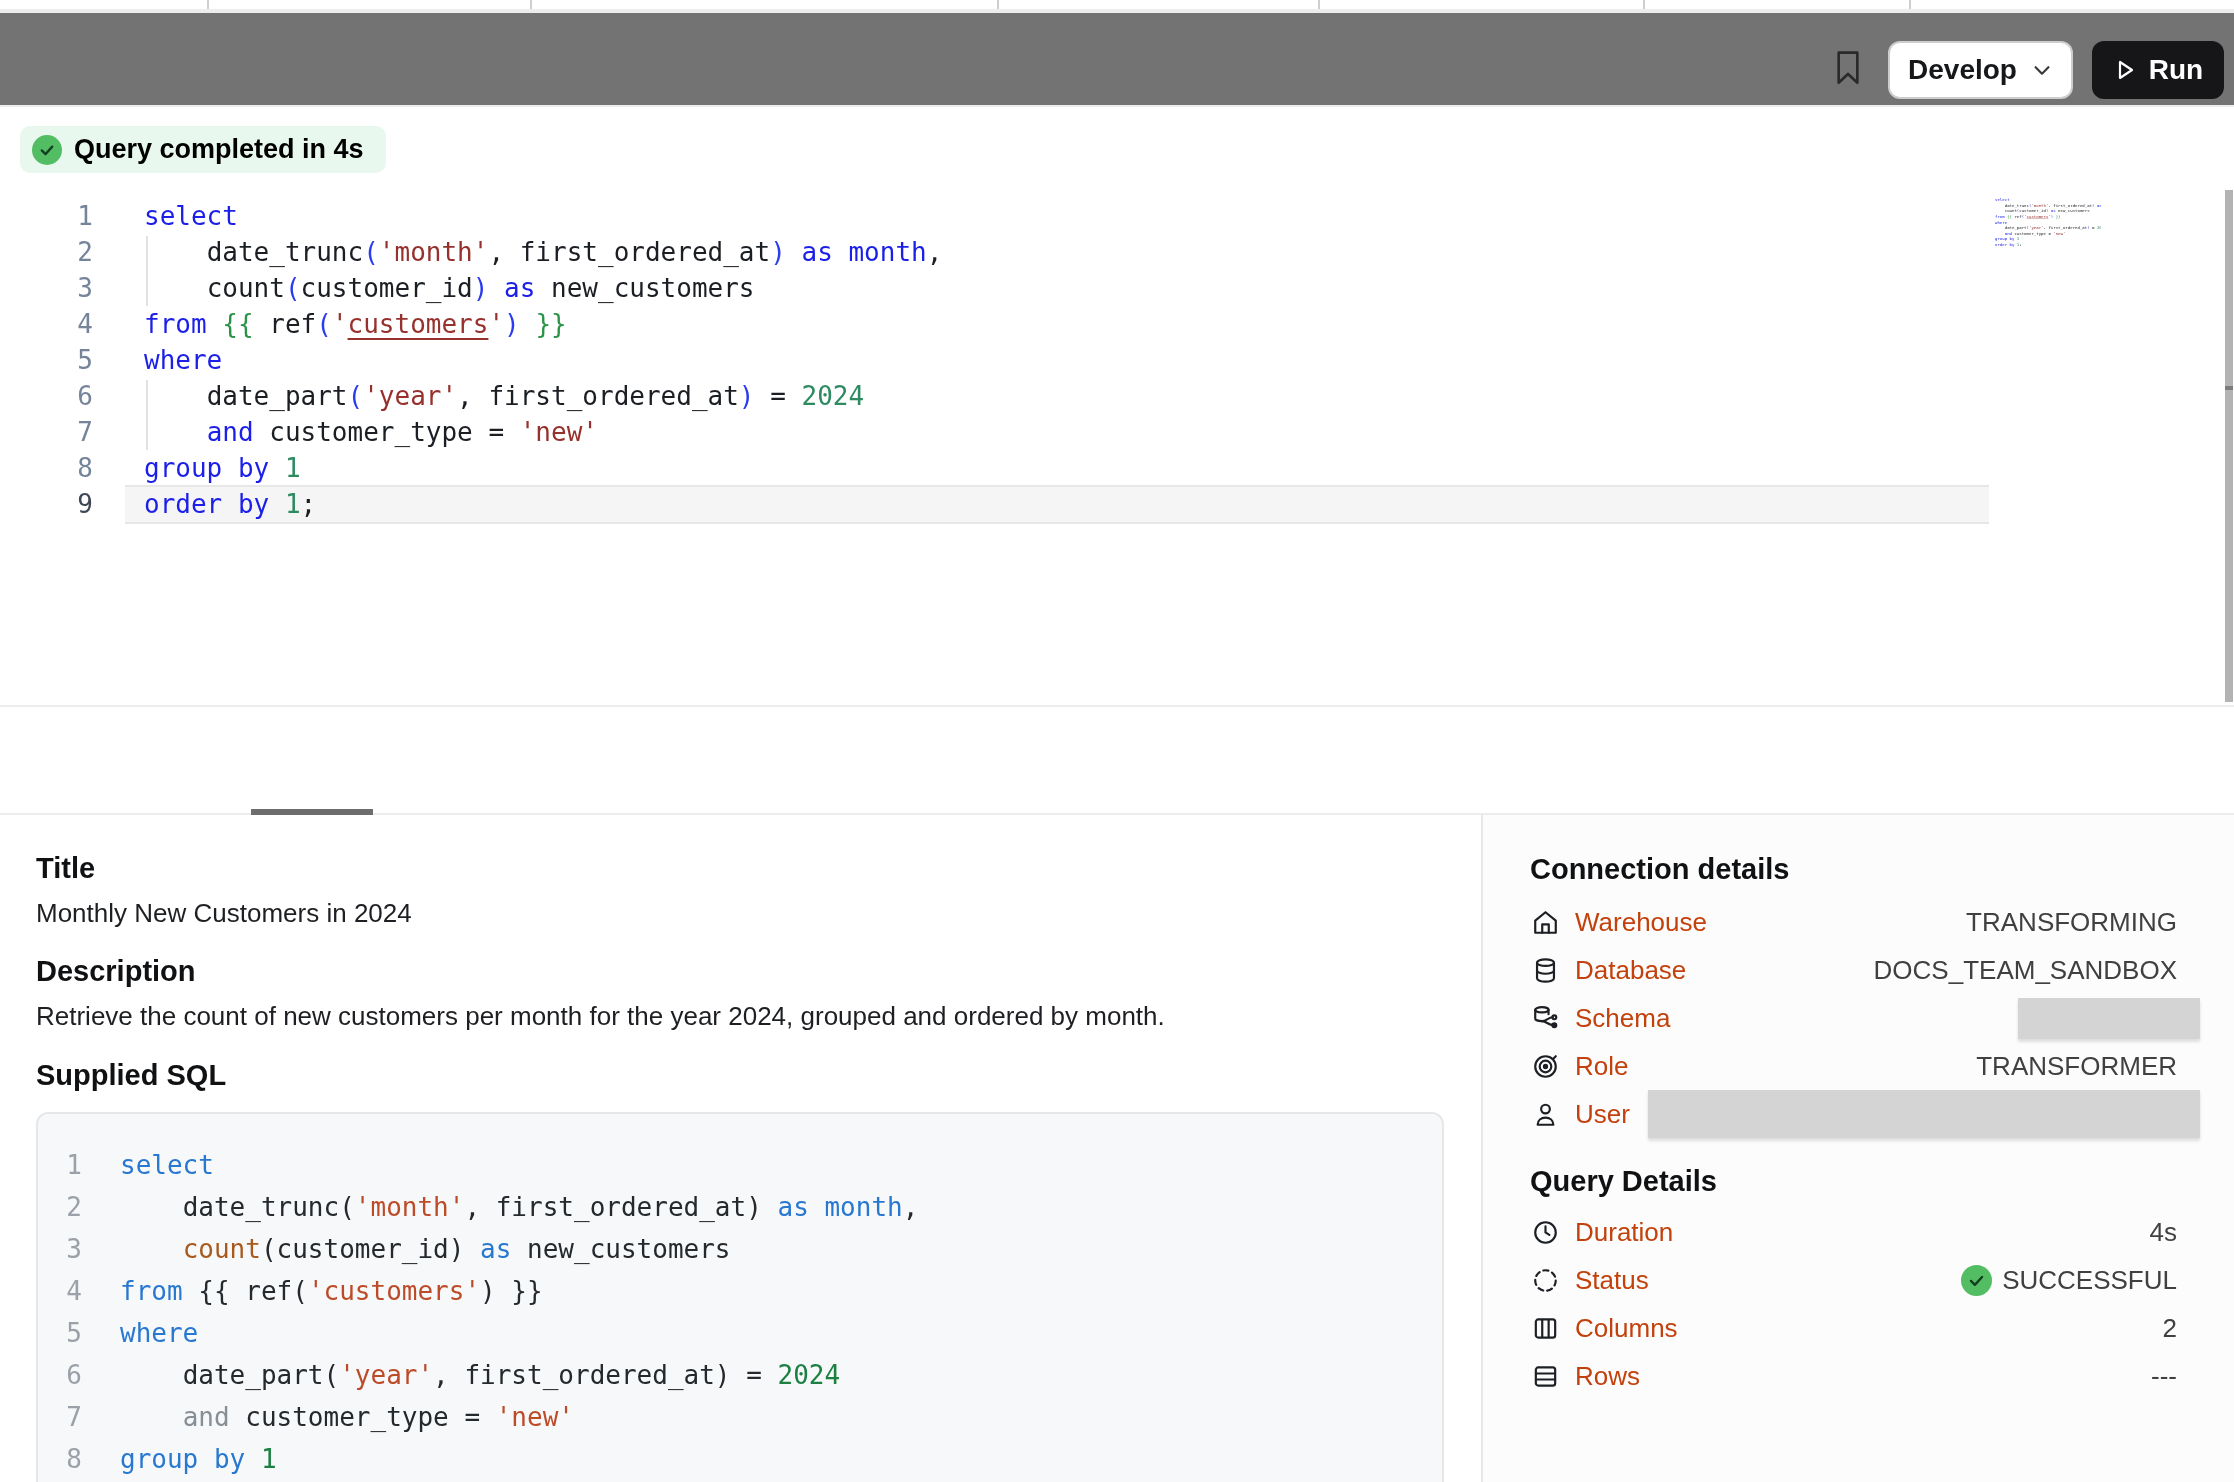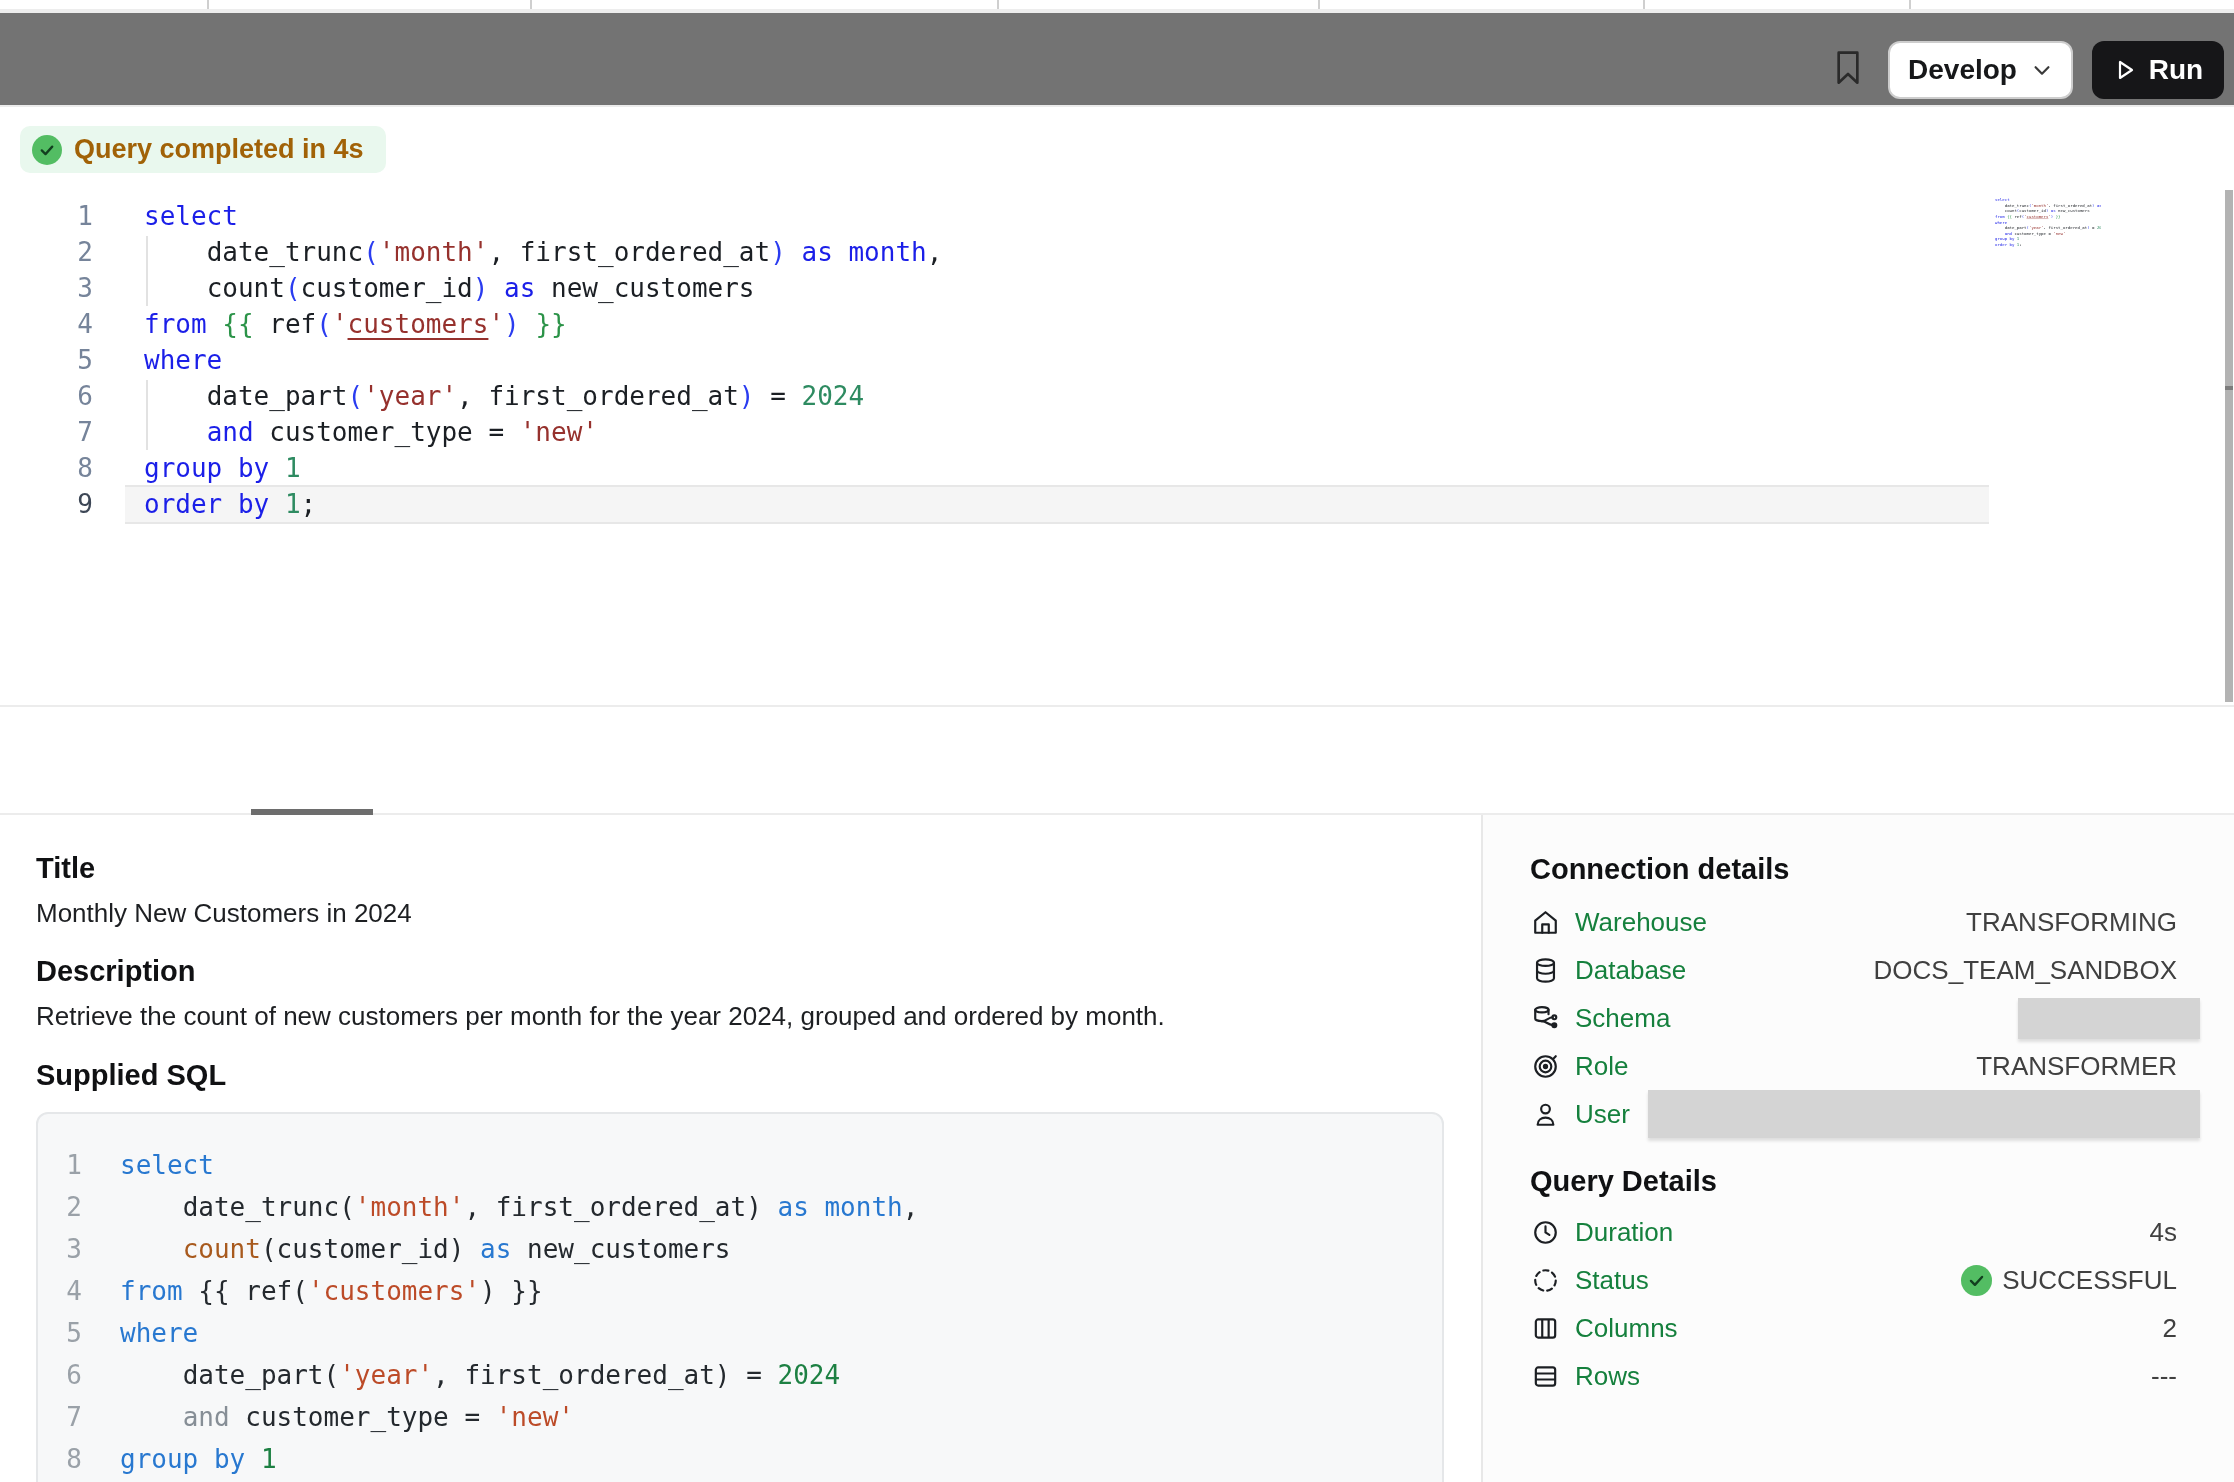--- a/index.html
+++ b/index.html
@@ -25,7 +25,7 @@
   
   .qbadge { position:absolute; left:20px; top:126px; height:47px; padding:0 22px 0 12px;
     background:#e9f8ee; border-radius:10px; display:flex; align-items:center; gap:12px; }
-  .qbadge .txt { font-size:27px; font-weight:600; color:#a16207; }
+  .qbadge .txt { font-size:27px; font-weight:600; color:#000000; }
   .envsel { position:absolute; left:385px; top:124px; height:51px; padding:0 20px 0 22px;
     background:#fff; border:2px solid #dedede; border-radius:14px; display:flex; align-items:center;
     gap:14px; cursor:pointer; }

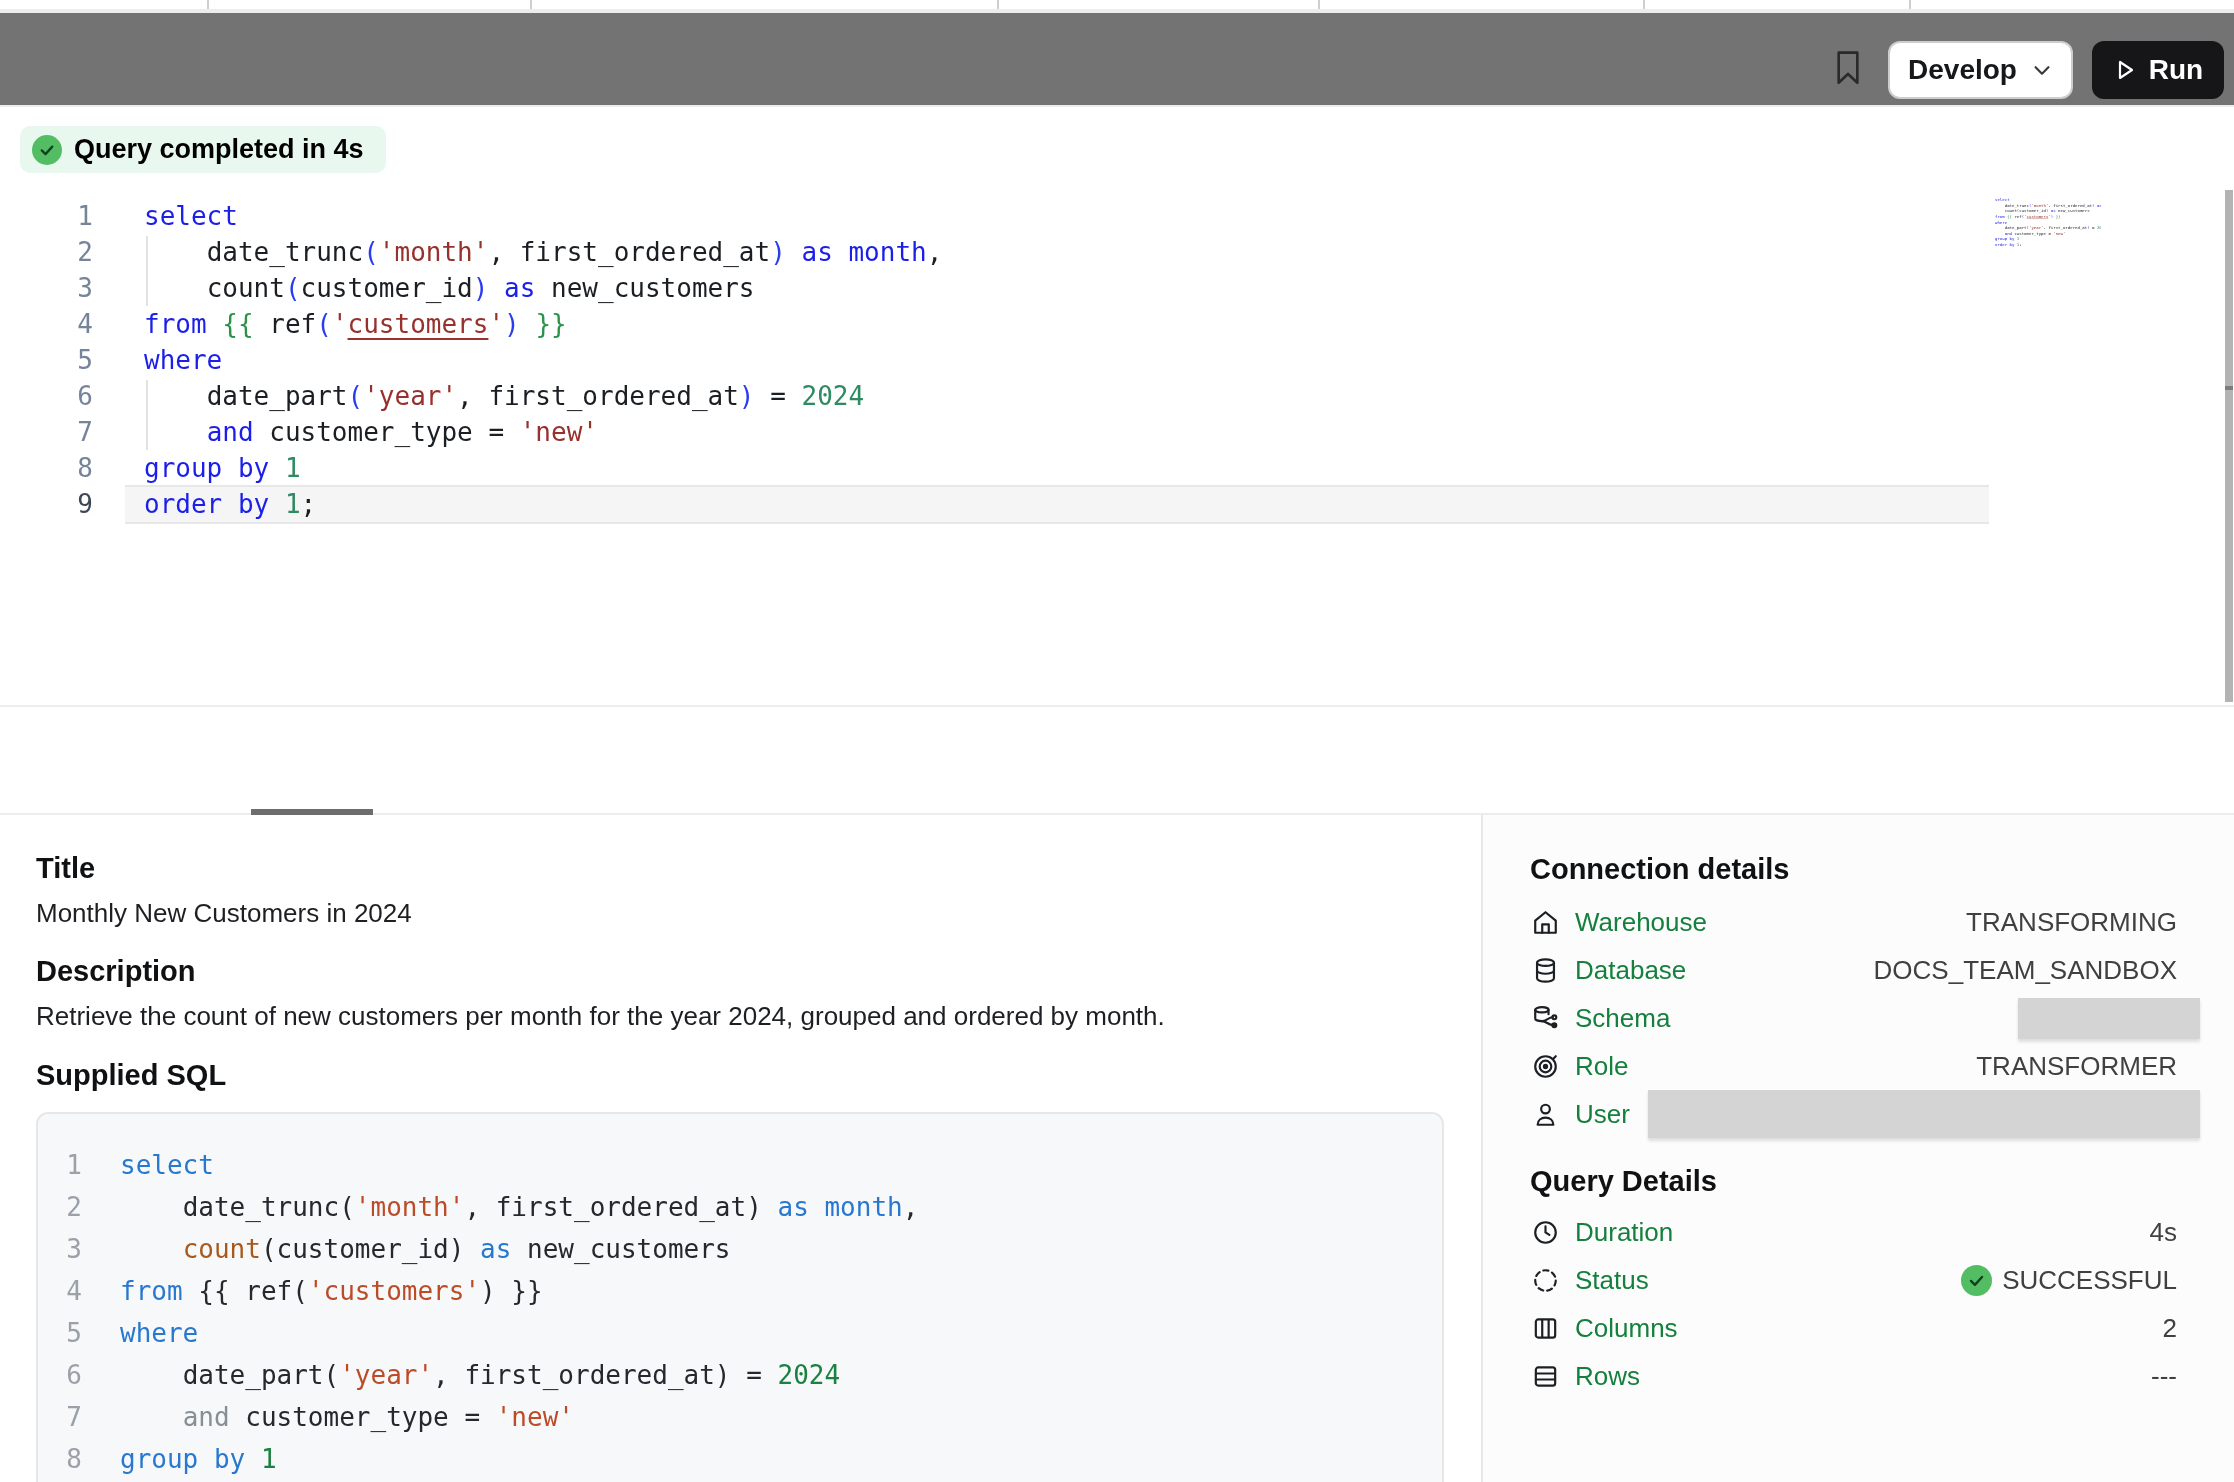--- a/index.html
+++ b/index.html
@@ -85,7 +85,7 @@
   .prow { height:48px; display:flex; align-items:center; }
   .picon { width:30px; height:30px; flex:none; margin-right:15px; display:flex;
     align-items:center; justify-content:center; color:#1c1f23; }
-  .plabel { font-size:26px; color:#15803d; }
+  .plabel { font-size:26px; color:#c2410c; }
   .pvalue { margin-left:auto; font-size:26px; color:#404040; display:flex; align-items:center; gap:10px; }
   .redact { background:#d4d4d4; box-shadow:0 3px 3px rgba(0,0,0,0.12); margin-right:-23px; }
   .checkcircle { width:31px; height:31px; border-radius:50%; background:#53bd63;

